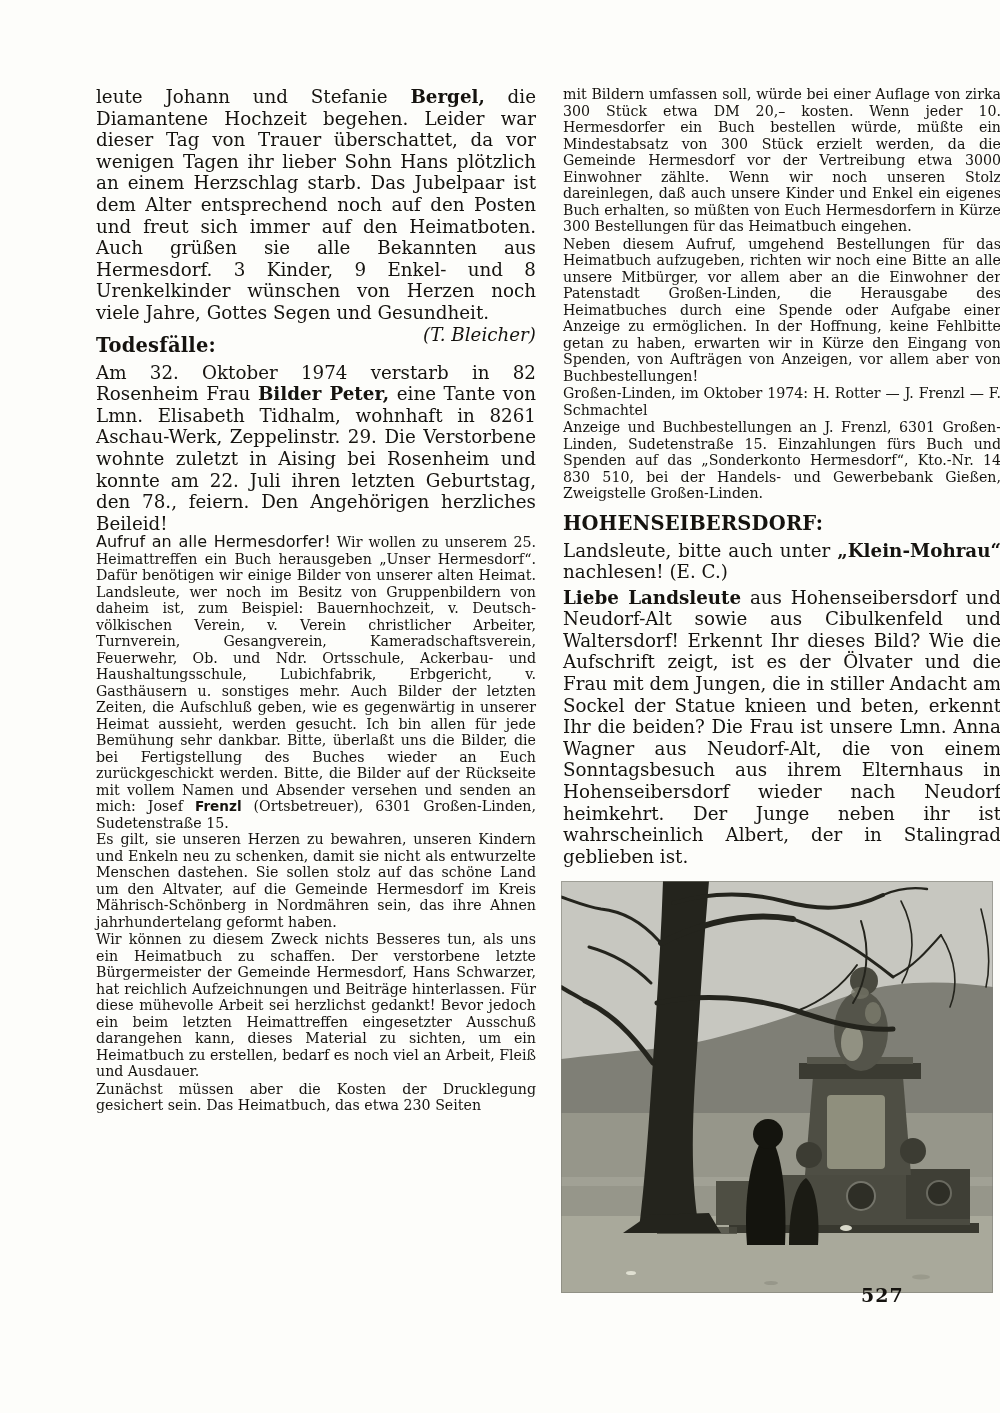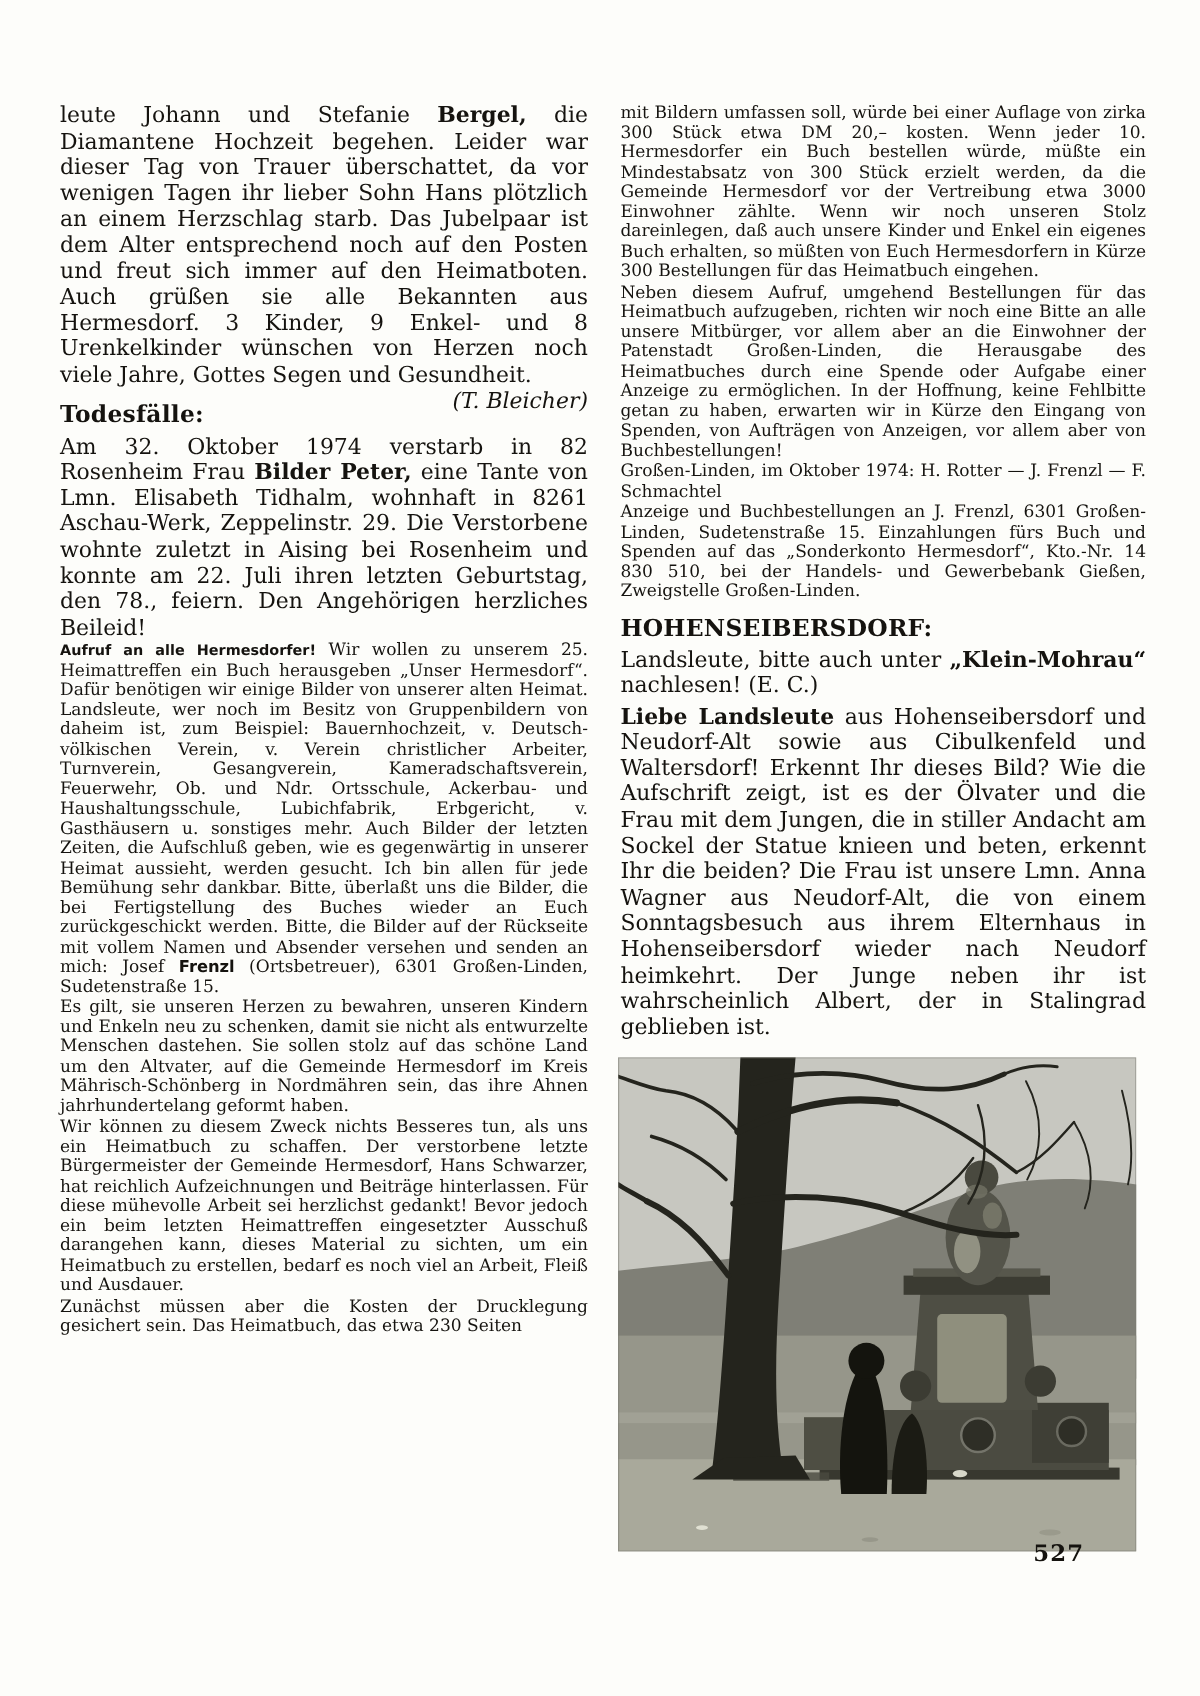--- a/index.html
+++ b/index.html
@@ -12,7 +12,7 @@
     overflow:hidden;
   }
   .page { position:absolute; inset:0; }
-  .col { position:absolute; top:86px; }
+  .col { position:absolute; top:86px;margin-left:46px; }
   .col-left  { left:50px;  width:440px; }
   .col-right { left:517px; width:438px; }
 

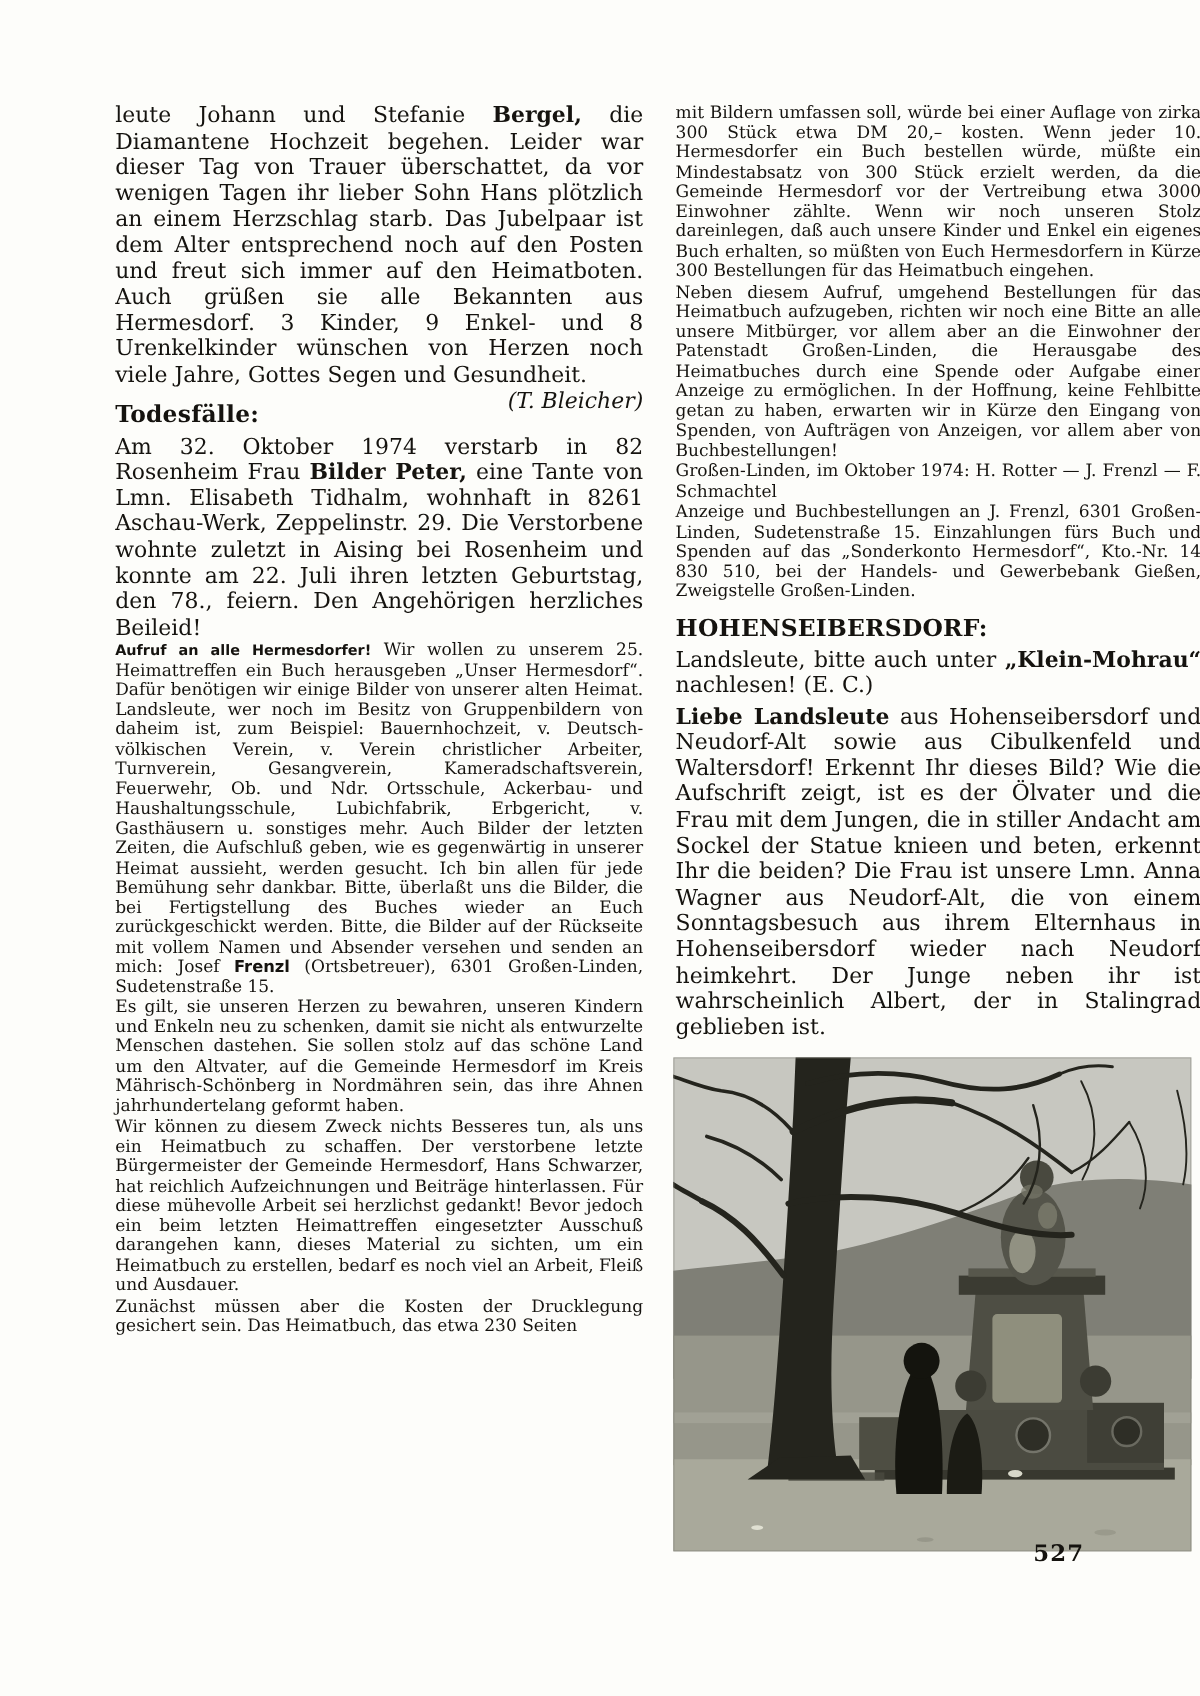--- a/index.html
+++ b/index.html
@@ -22,7 +22,7 @@
 
   h2.sec { font-size:19.5px; font-weight:bold; margin:10px 0 5px 0; letter-spacing:0.2px; }
   .mt-gap { margin-top:13px; }
-  .lead-sans { font-family:"DejaVu Sans", sans-serif; font-weight:bold; font-size:12px; }
+  .lead-sans { font-family:"DejaVu Sans", sans-serif; font-weight:normal; font-size:16px; }
   .sans-bold { font-family:"DejaVu Sans", sans-serif; font-weight:bold; font-size:13.6px; }
   .sig { float:right;font-style:italic; }
 

